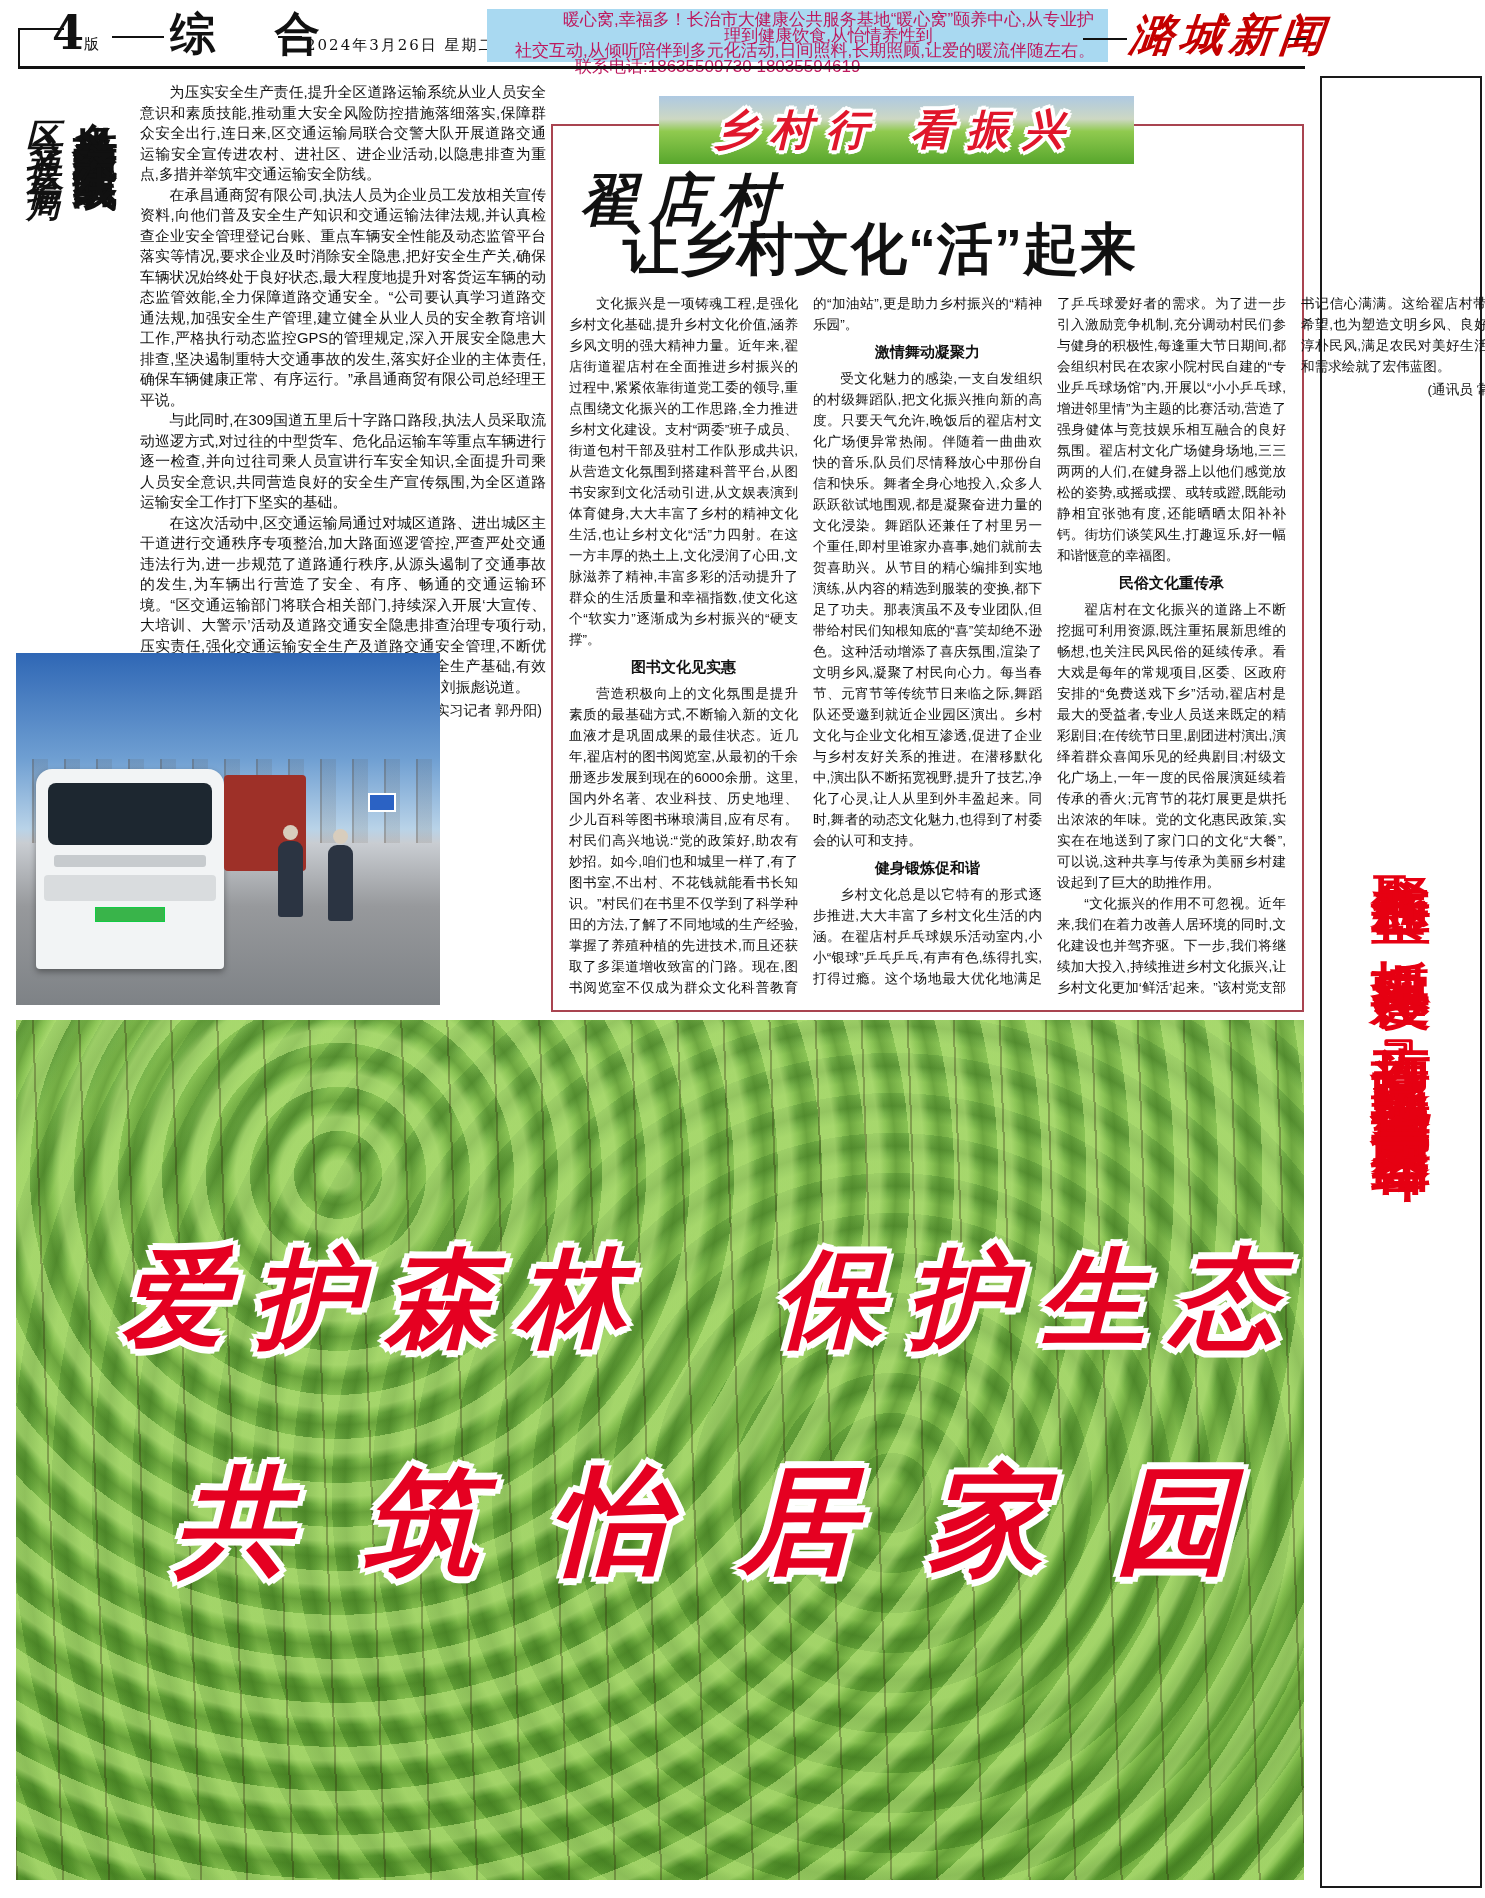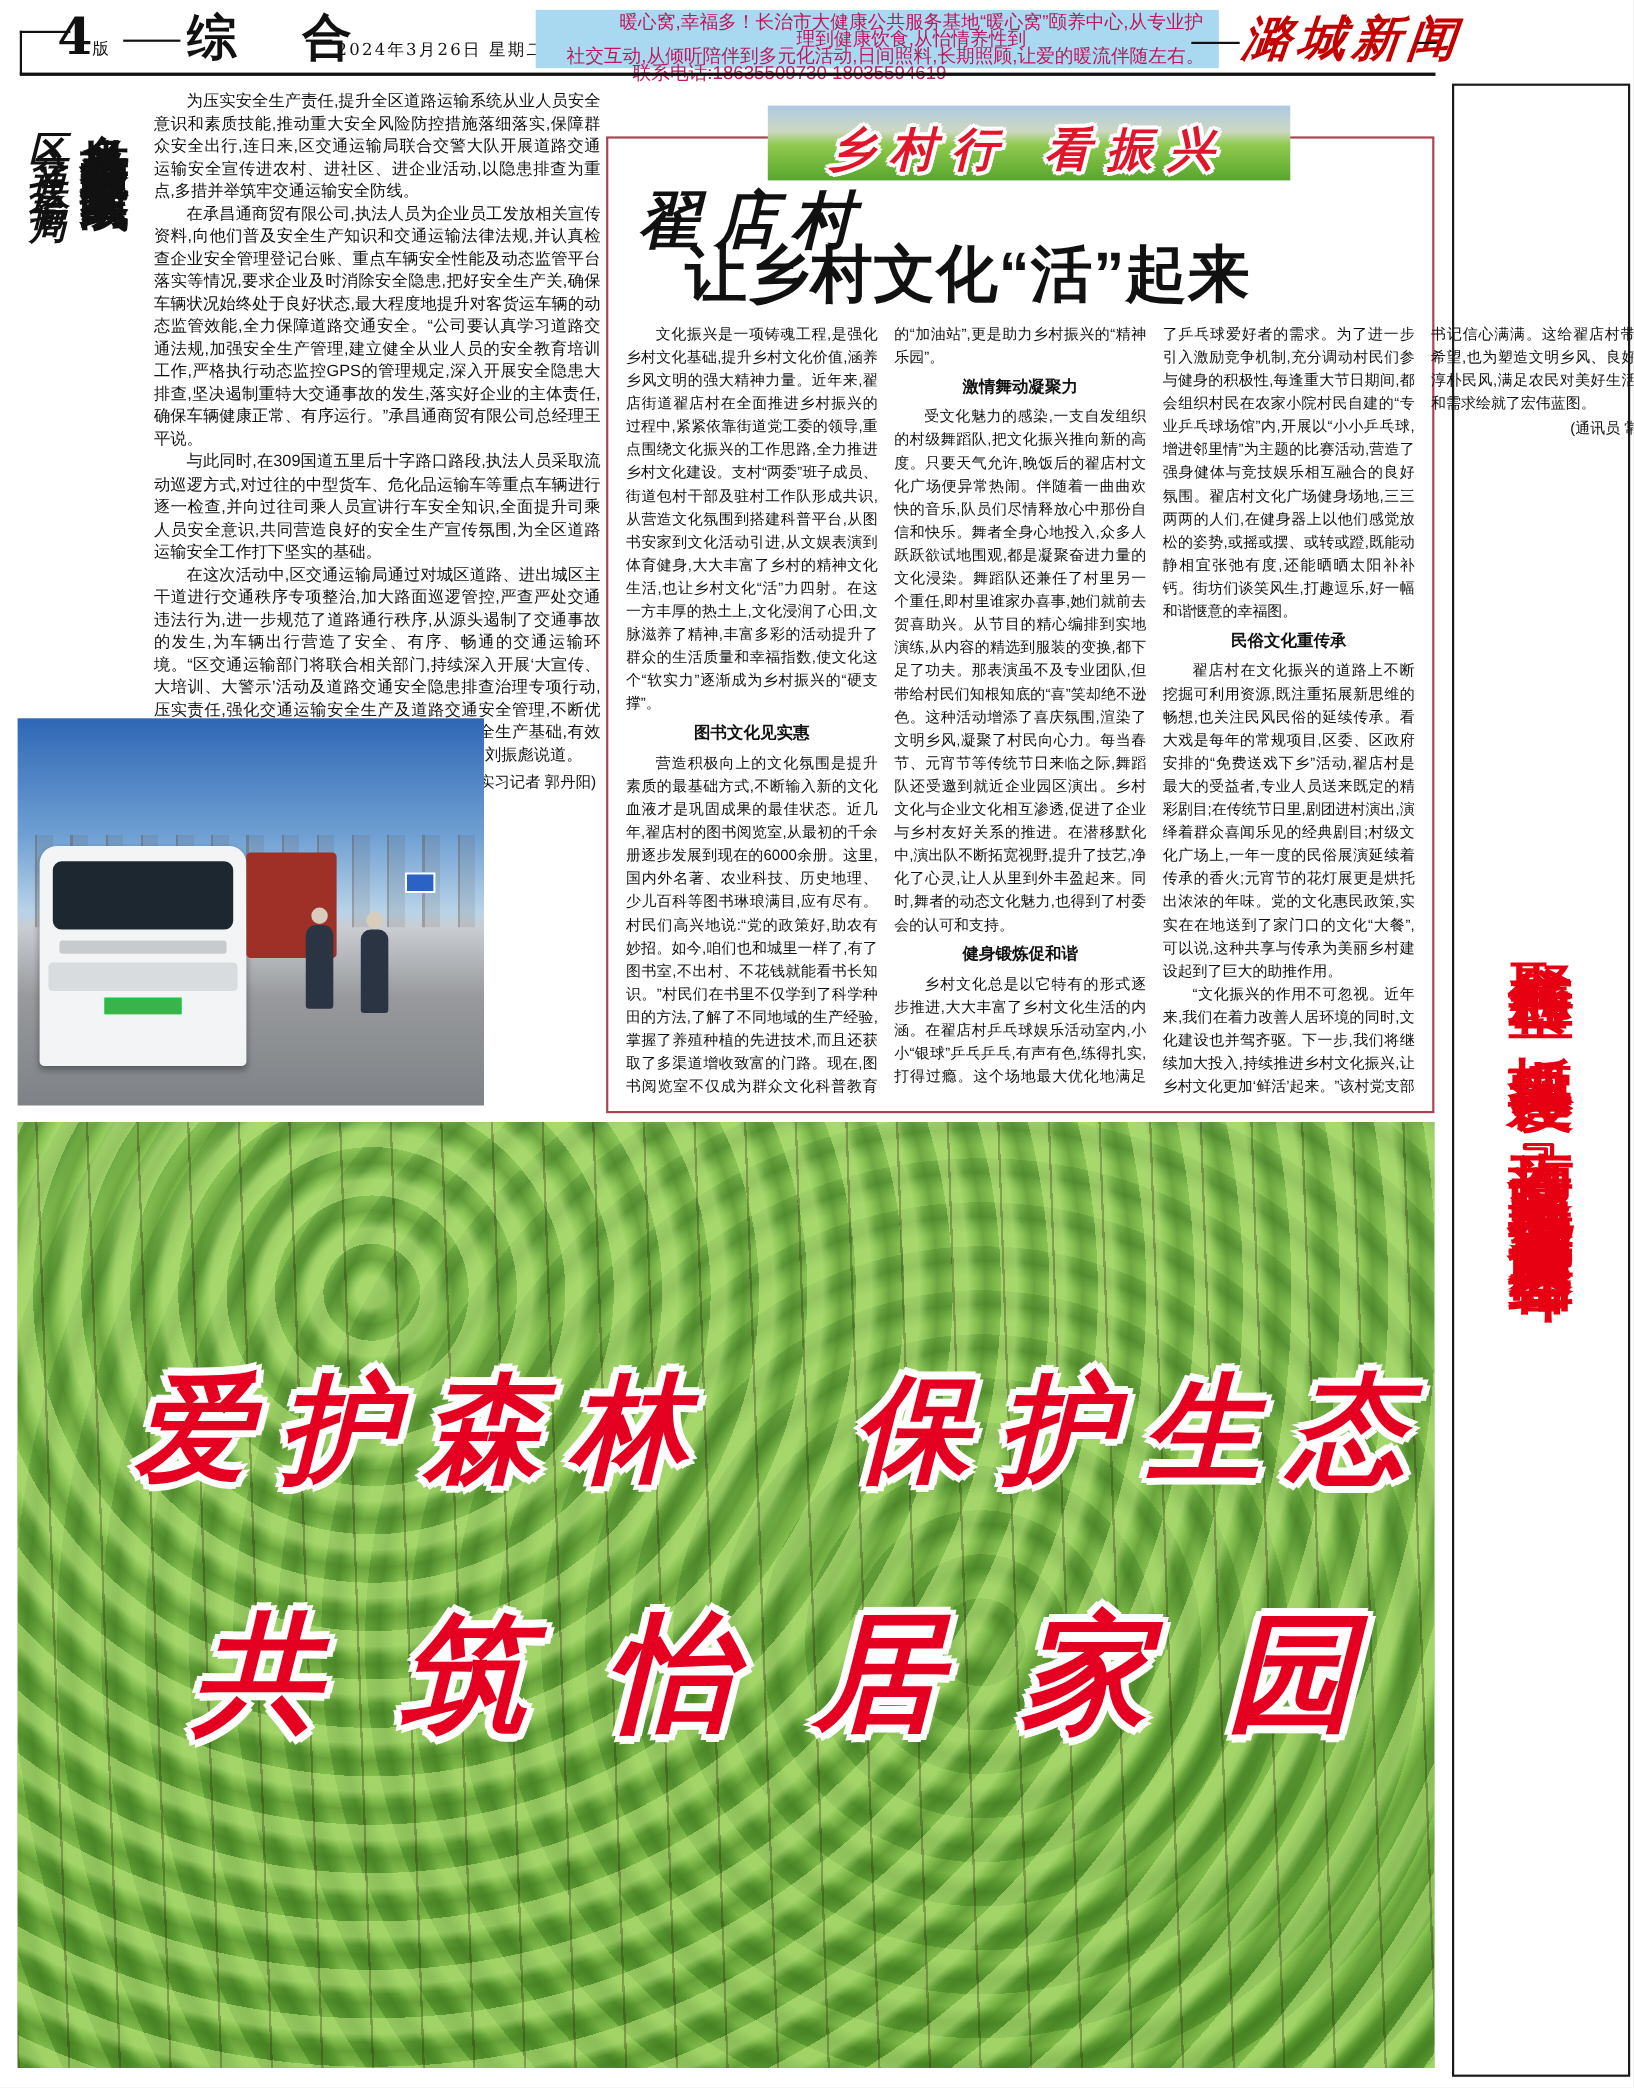--- a/index.html
+++ b/index.html
@@ -65,9 +65,9 @@
 
   
   .v-box { position:absolute; left:551px; top:124px; width:753px; height:888px; border:2px solid #a94450; background:#fff; }
-  .series-banner { position:absolute; left:698px; top:96px; width:475px; height:68px;
+  .series-banner { position:absolute; left:659px; top:96px; width:475px; height:68px;
                    background:linear-gradient(180deg,#aec9e2 0%,#cdd8c3 34%,#90ca4f 52%,#57a62c 100%);
-                   display:flex; align-items:flex-end; justify-content:center; }
+                   display:flex; align-items:center; justify-content:center; }
   .series-banner span { font-family:"DejaVu Serif",serif; font-style:italic; font-weight:bold; font-size:42px;
                         letter-spacing:14px; color:#e0162b;
                         text-shadow:-3px -3px 0 #fff,3px -3px 0 #fff,-3px 3px 0 #fff,3px 3px 0 #fff,0 4px 0 #fff,0 -4px 0 #fff,4px 0 0 #fff,-4px 0 0 #fff; }

